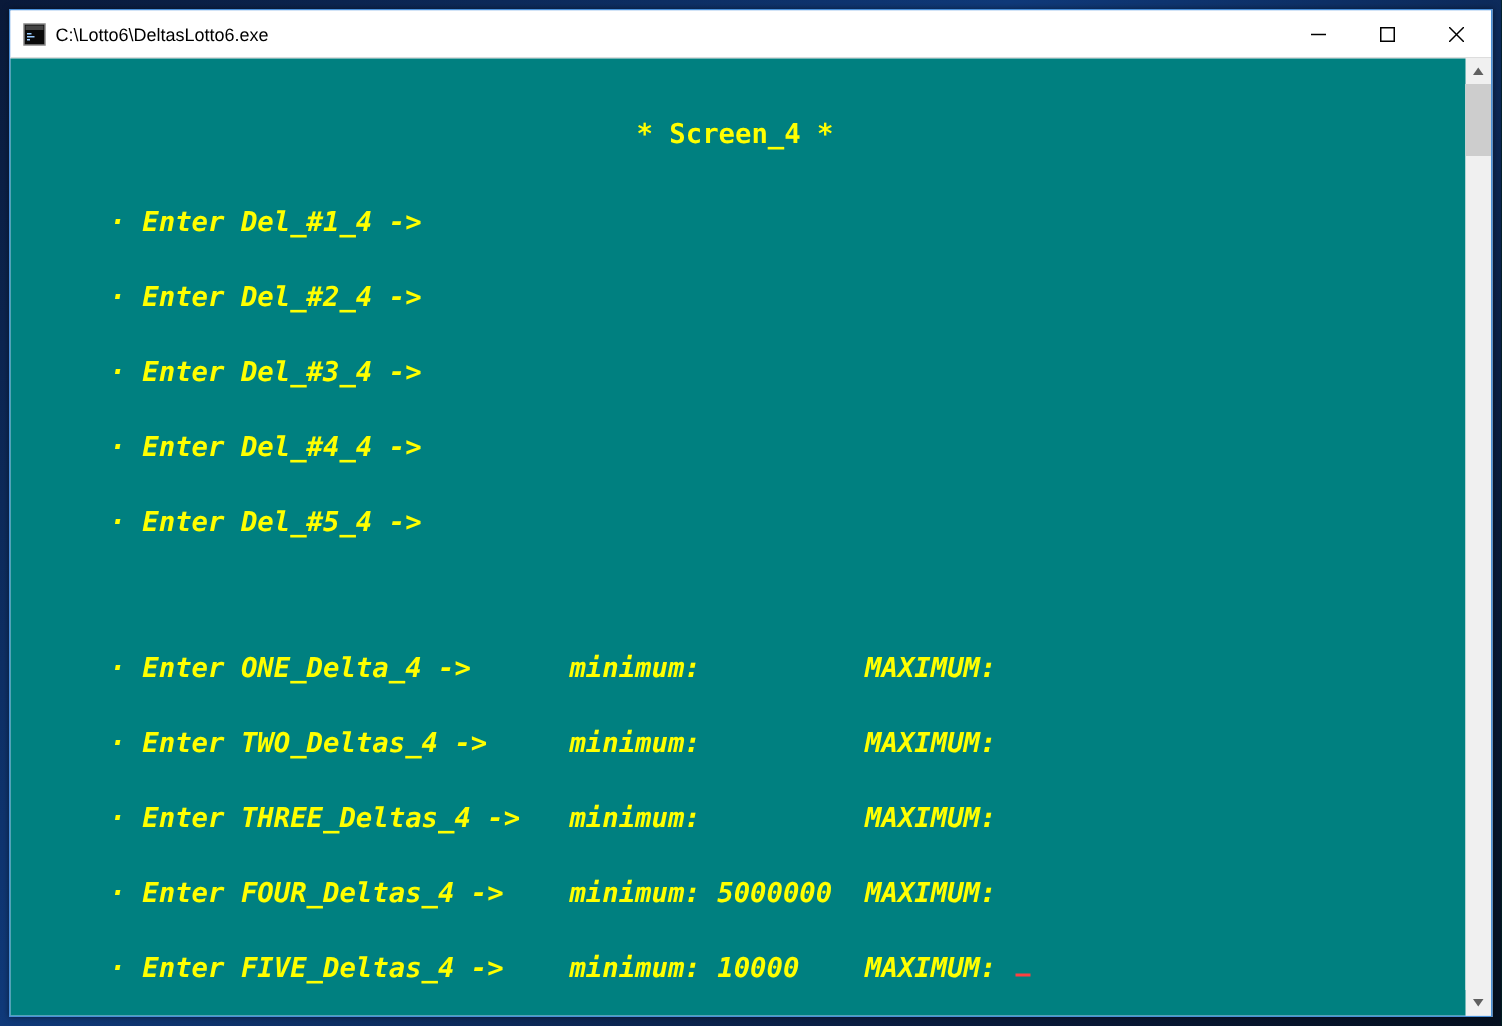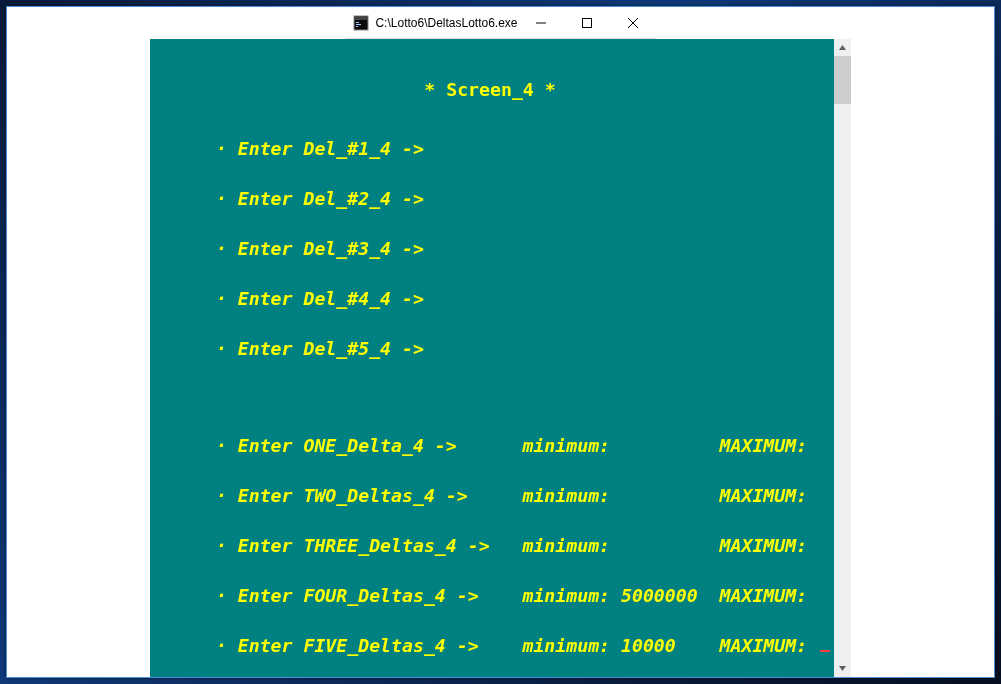--- a/index.html
+++ b/index.html
@@ -28,7 +28,6 @@
     display: flex;
     flex-direction: column;
     box-sizing: border-box;
-    align-items: center;
   }
   .titlebar {
     height: 31px;

